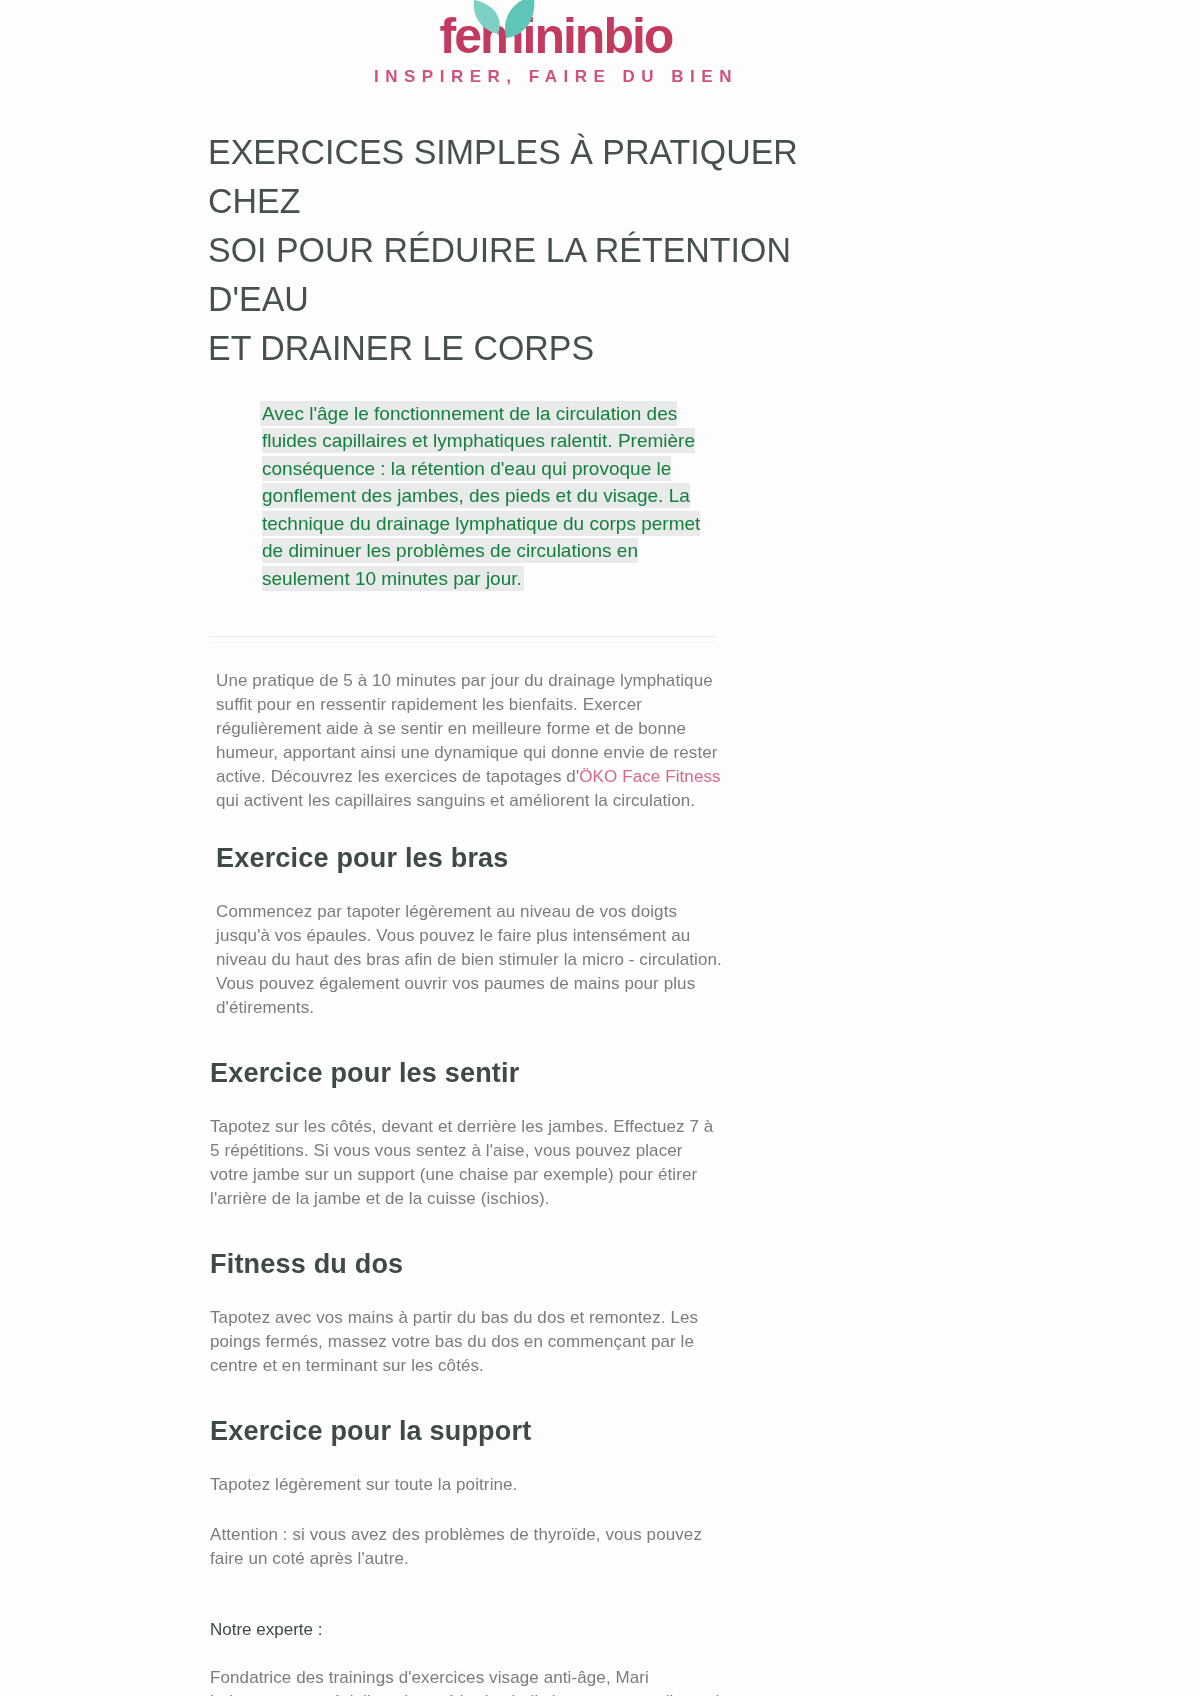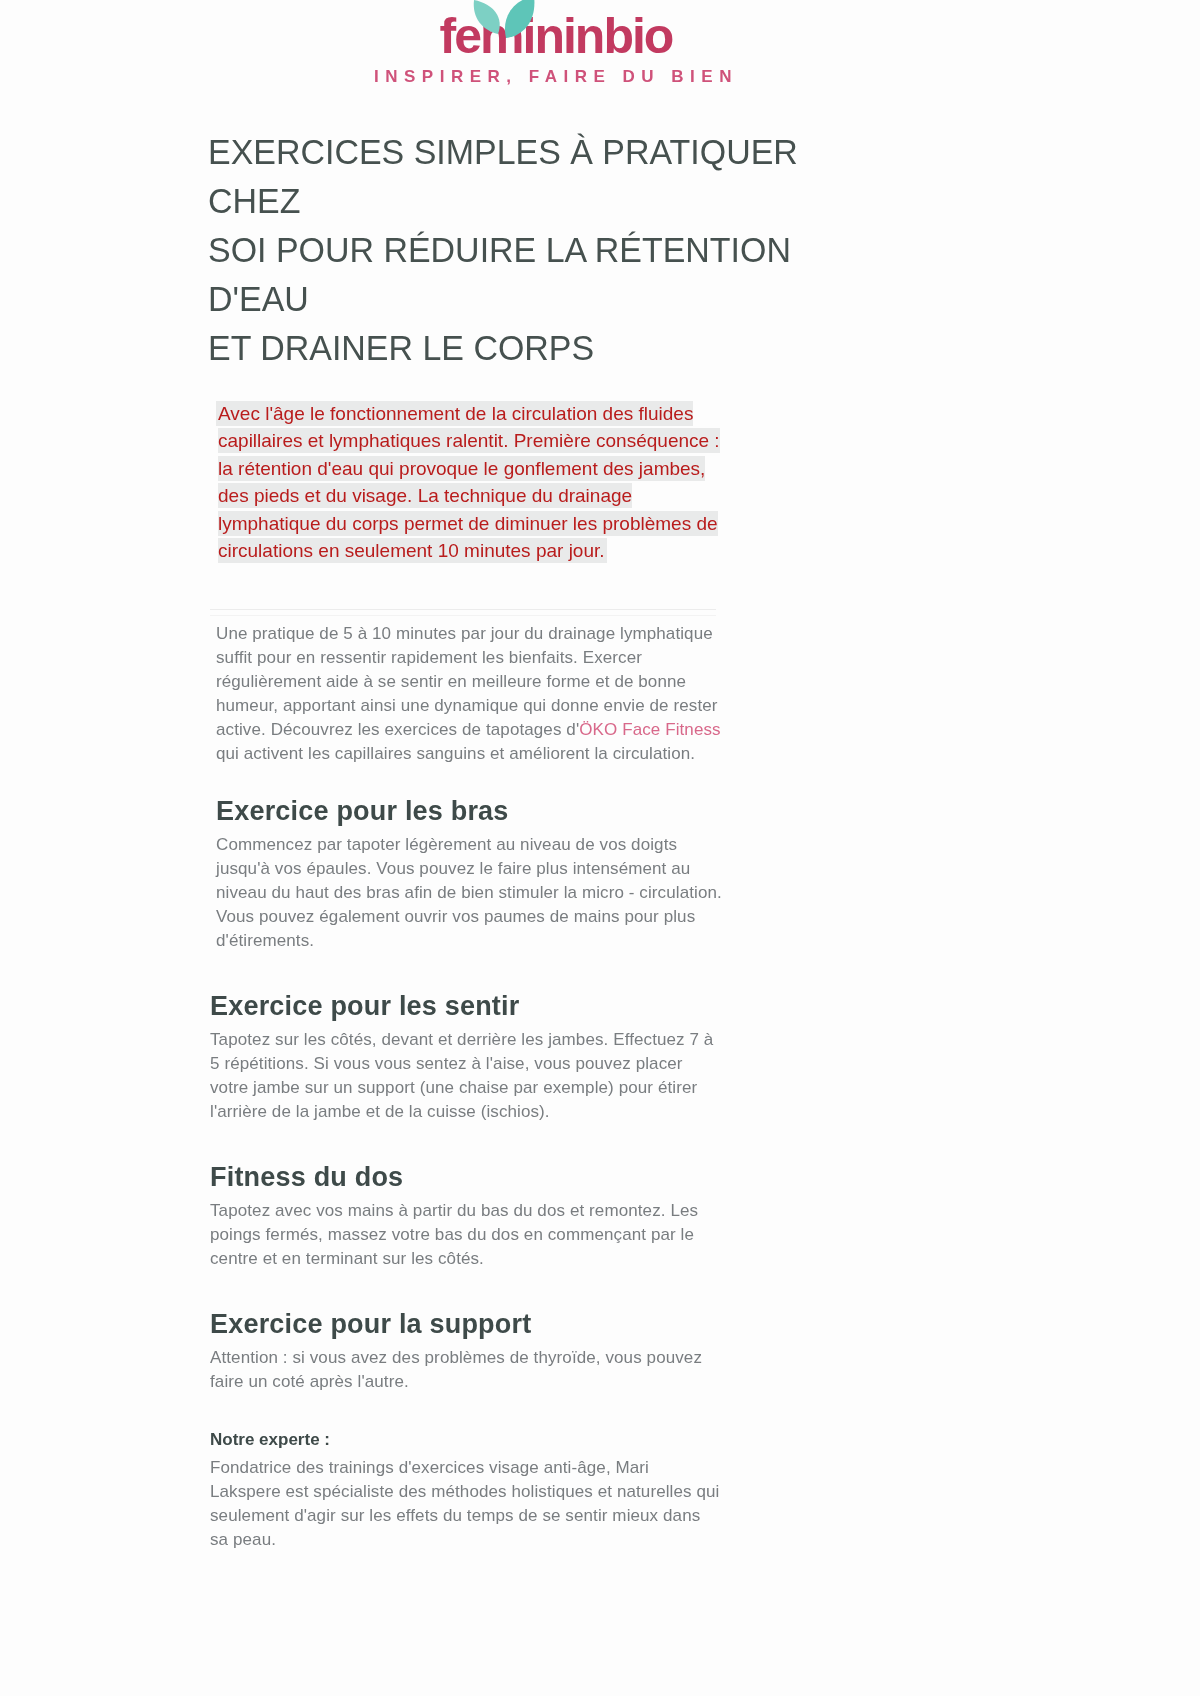--- a/index.html
+++ b/index.html
@@ -32,7 +32,7 @@
   .content { margin-left:210px; width:512px; }
   .lead {
     margin-top:28px; padding-left:8px;
-    font-size:19px; line-height:27.5px; color:#b91c1c;
+    font-size:19px; line-height:27.5px; color:#15803d;margin-left:44px;
   }
   .lead .hl { background:var(--lead-hl); box-shadow:0 0 0 2px var(--lead-hl); }
   .divider {

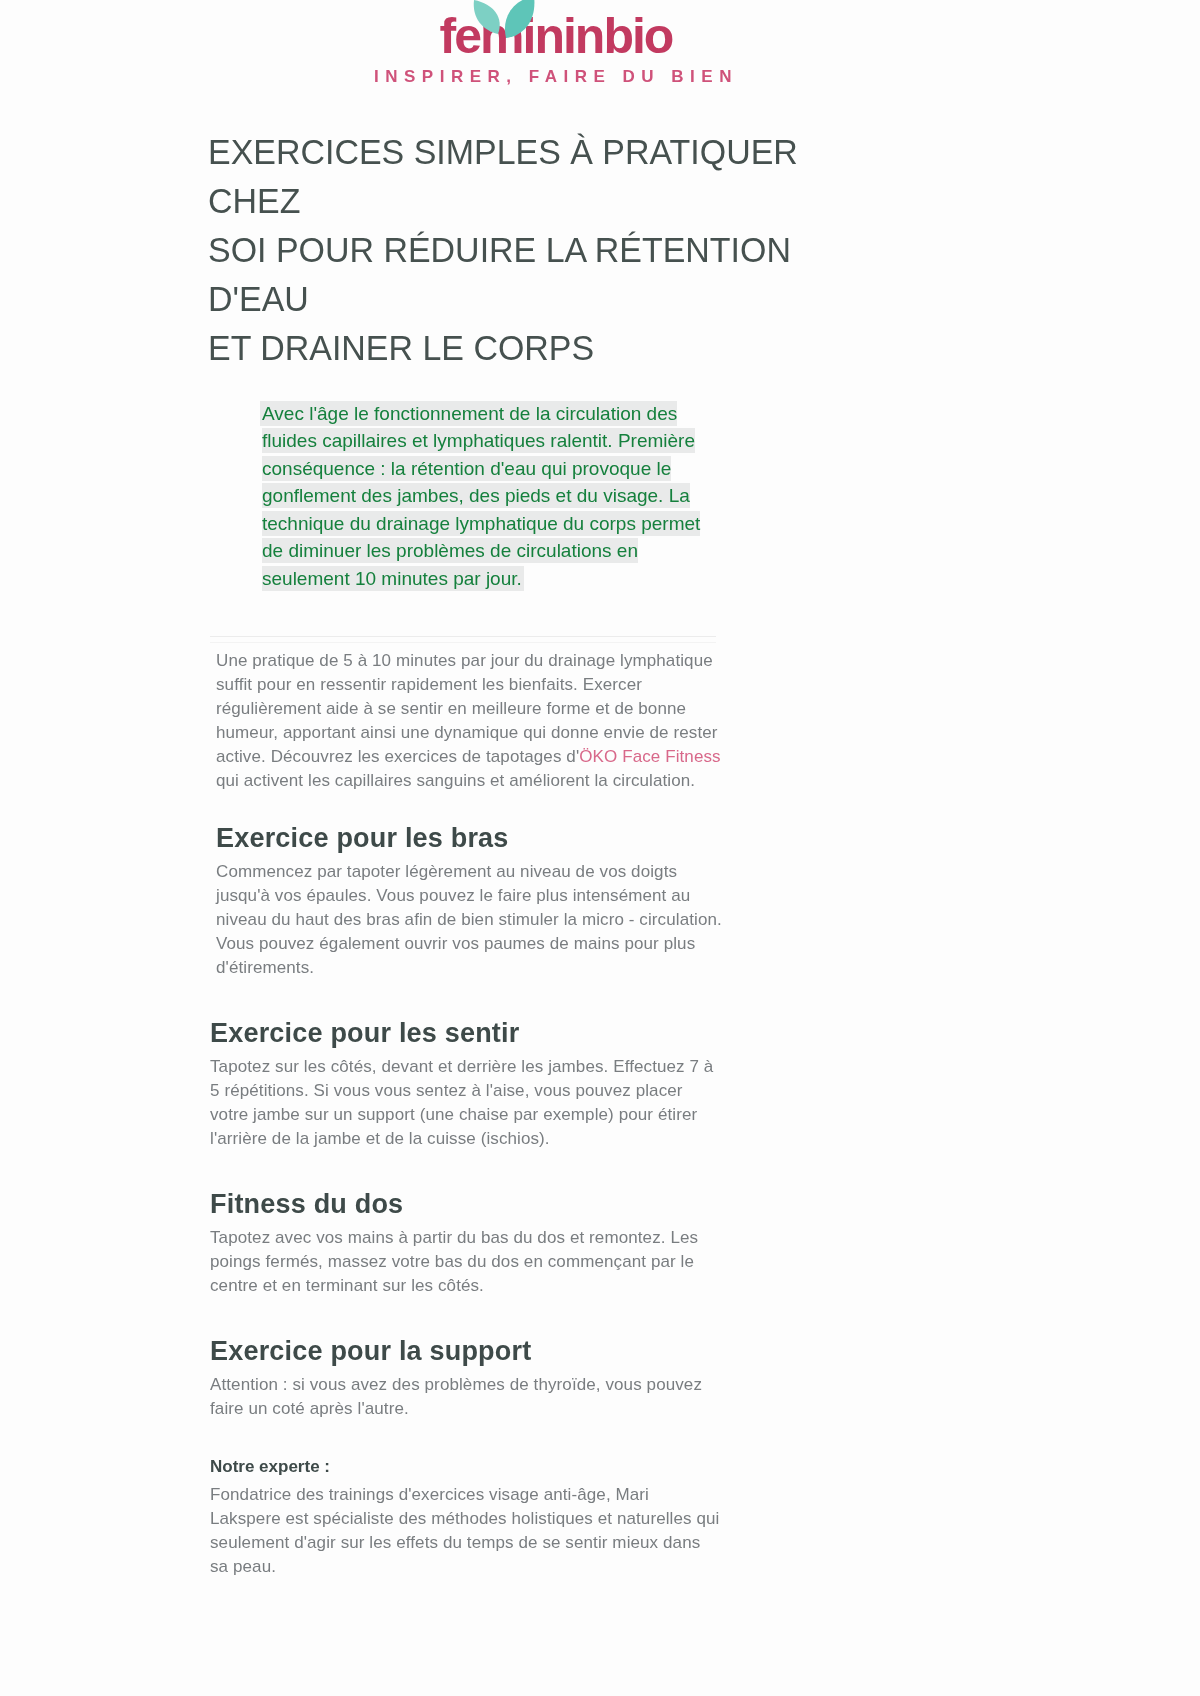--- a/index.html
+++ b/index.html
@@ -41,7 +41,7 @@
   }
   .content p {
     font-size:17px; line-height:24px; color:var(--body-text);
-    margin-top:6px; letter-spacing:0.1px;
+    margin-top:26px; letter-spacing:0.1px;
   }
   .content h2 {
     font-size:27px; font-weight:700; color:var(--heading);

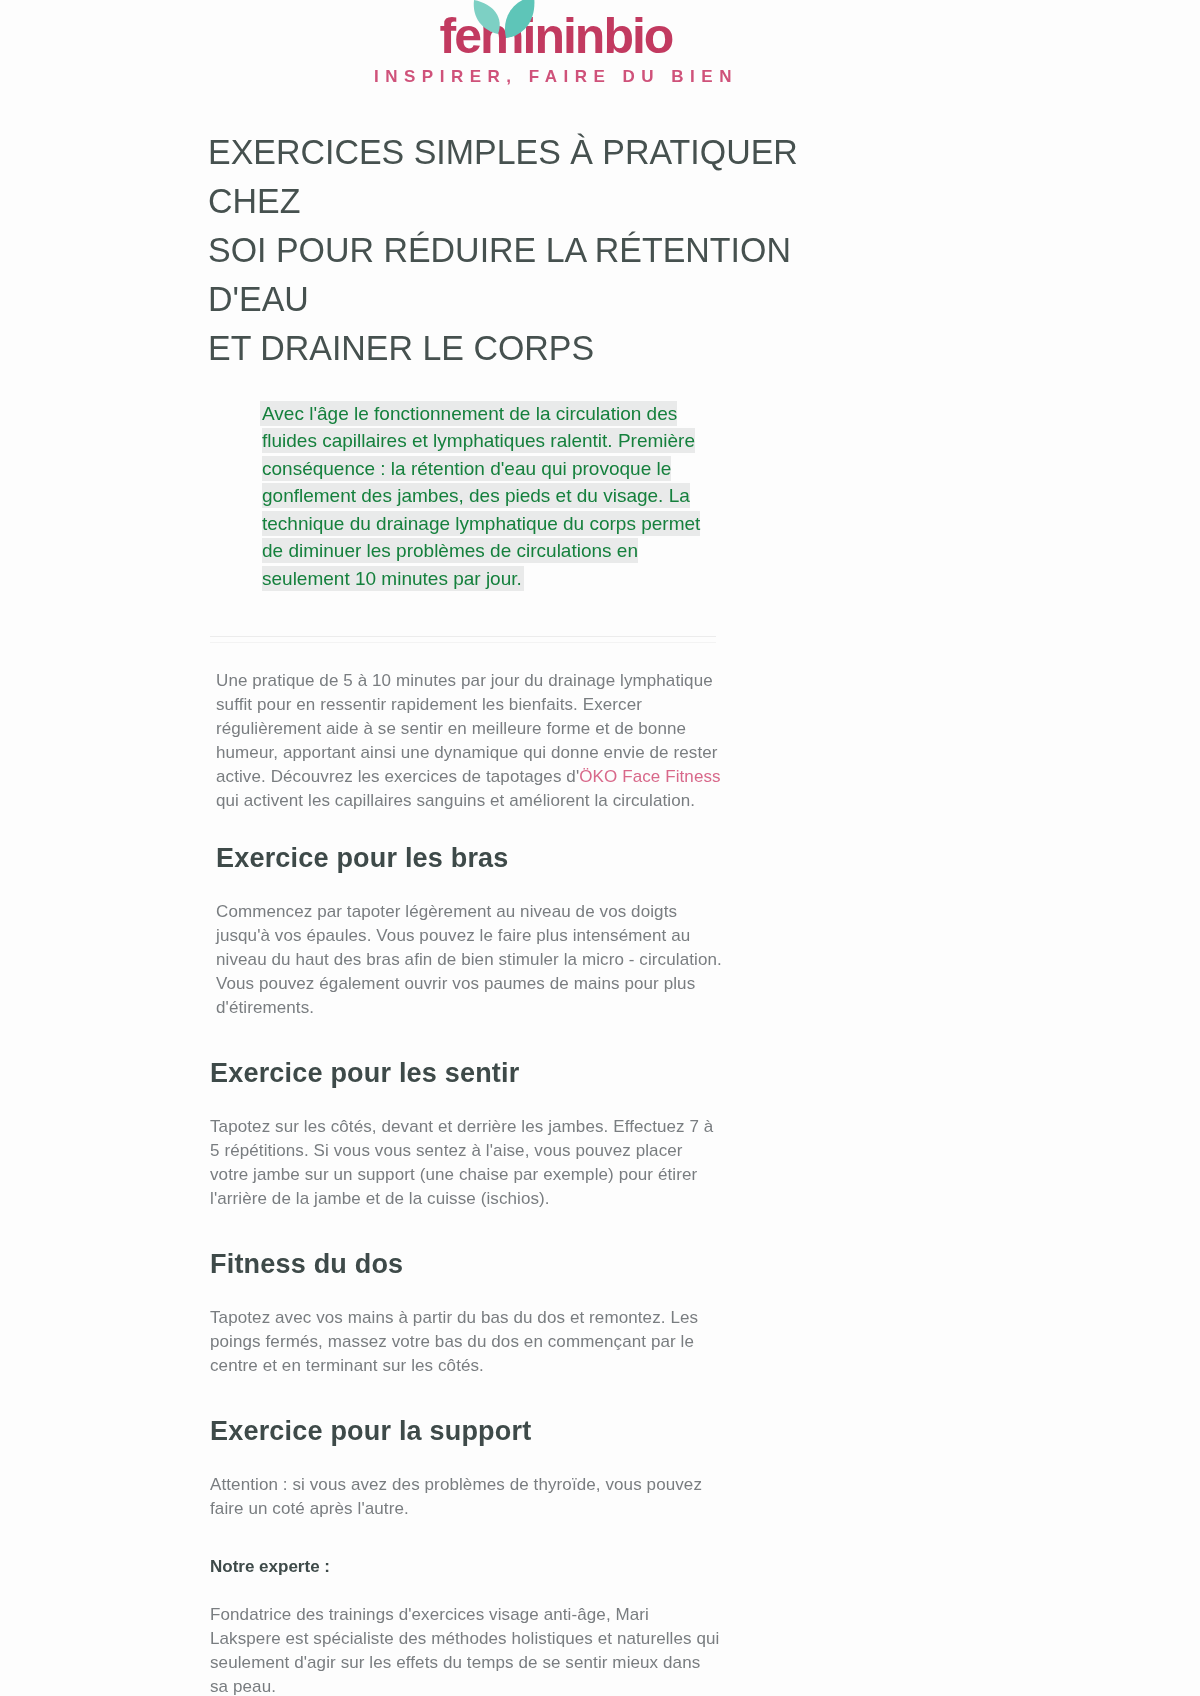--- a/index.html
+++ b/index.html
@@ -107,6 +107,7 @@
 
   <div>
     <h2>Exercice pour la support</h2>
+    <p>Tapotez légèrement sur toute la poitrine.</p>
   </div>
 
   <p>Attention : si vous avez des problèmes de thyroïde, vous pouvez faire un coté après l'autre.</p>

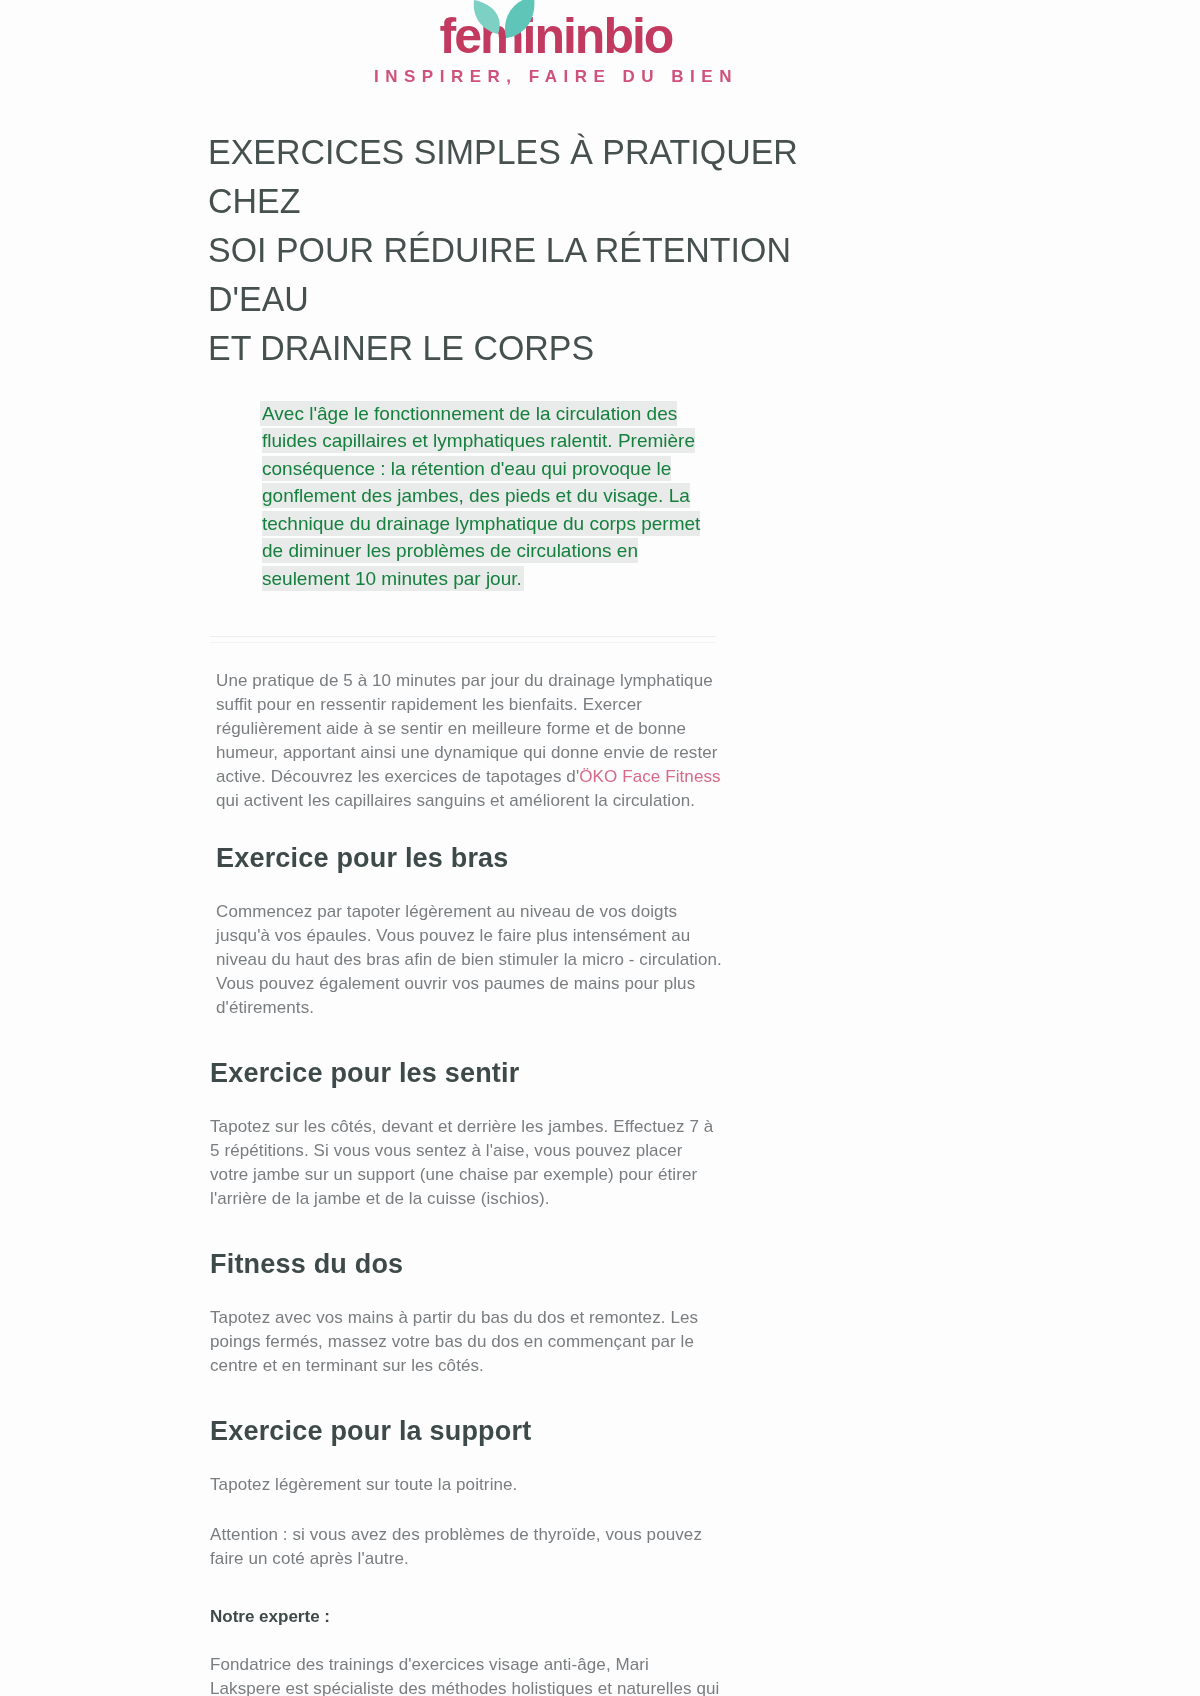--- a/index.html
+++ b/index.html
@@ -54,8 +54,8 @@
     color:var(--link); text-decoration:none; cursor:pointer;
   }
   .mini-head {
-    font-size:17px; font-weight:700; color:var(--heading);
-    margin-top:36px;
+    font-size:17px; font-weight:400; color:var(--heading);
+    margin-top:49px;
   }
 </style>
 </head>

